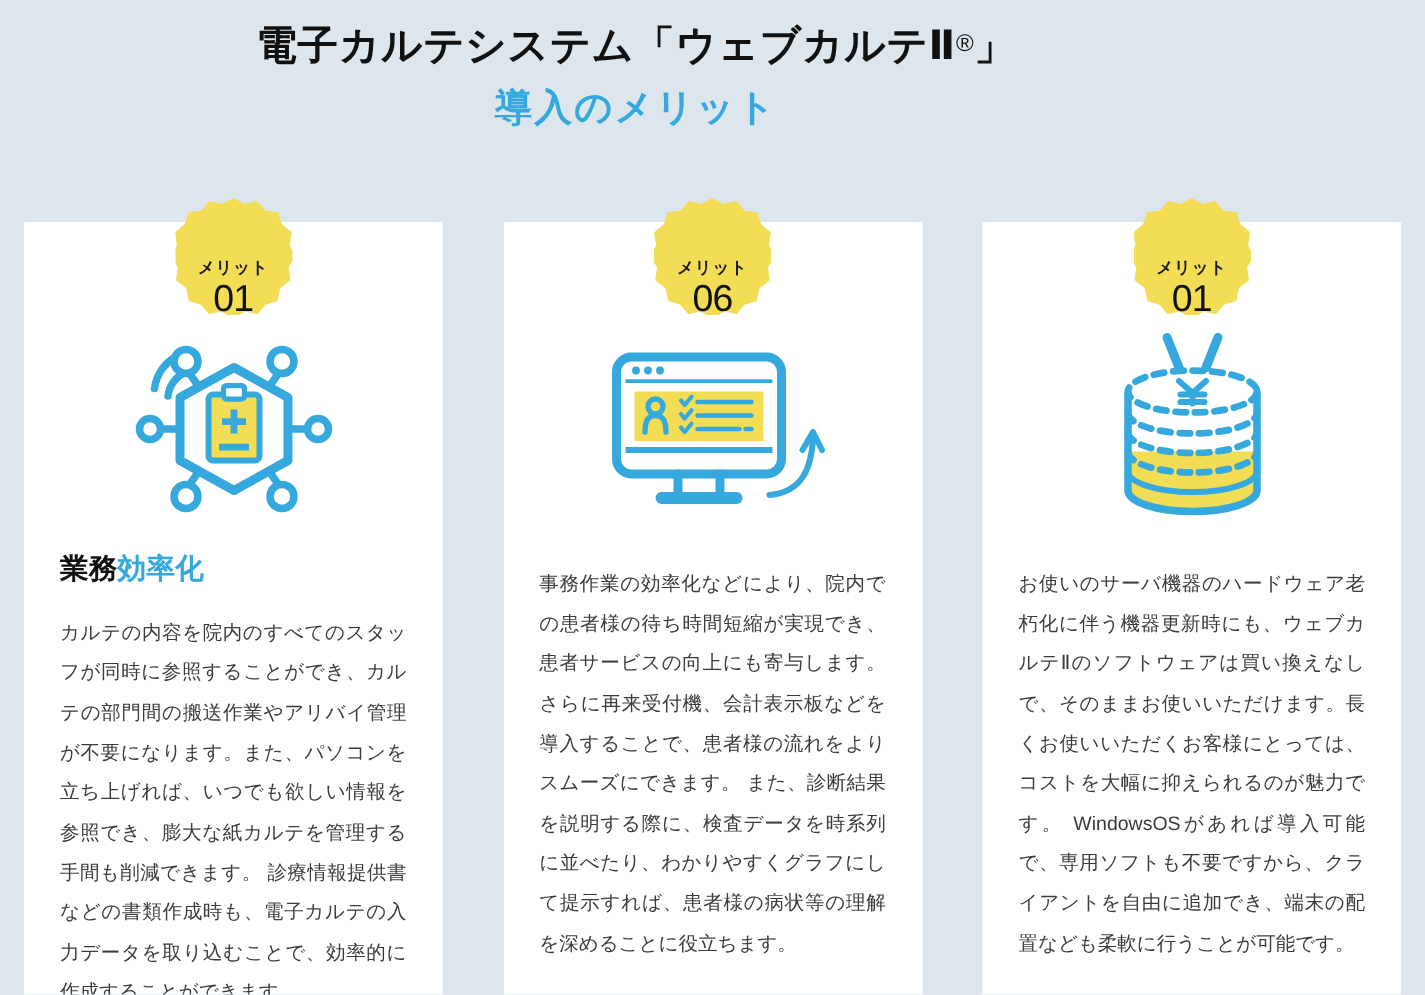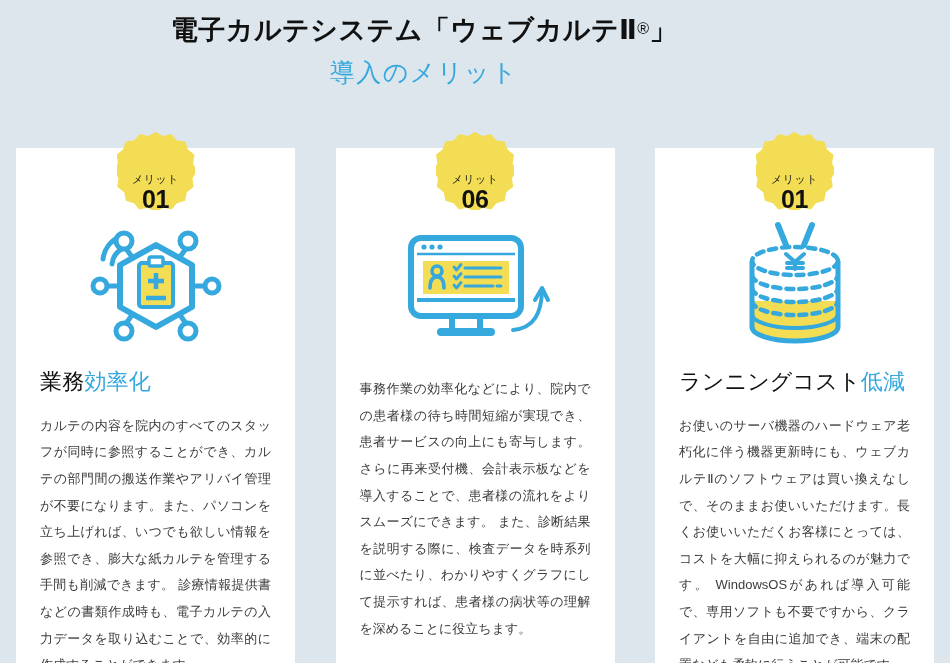--- a/index.html
+++ b/index.html
@@ -41,7 +41,7 @@
   .title-sub {
     margin-top: 8px;
     font-size: 25px;
-    font-weight: normal;
+    font-weight: bold;
     color: #35a8dd;
     letter-spacing: 1.5px;
     line-height: 1.3;

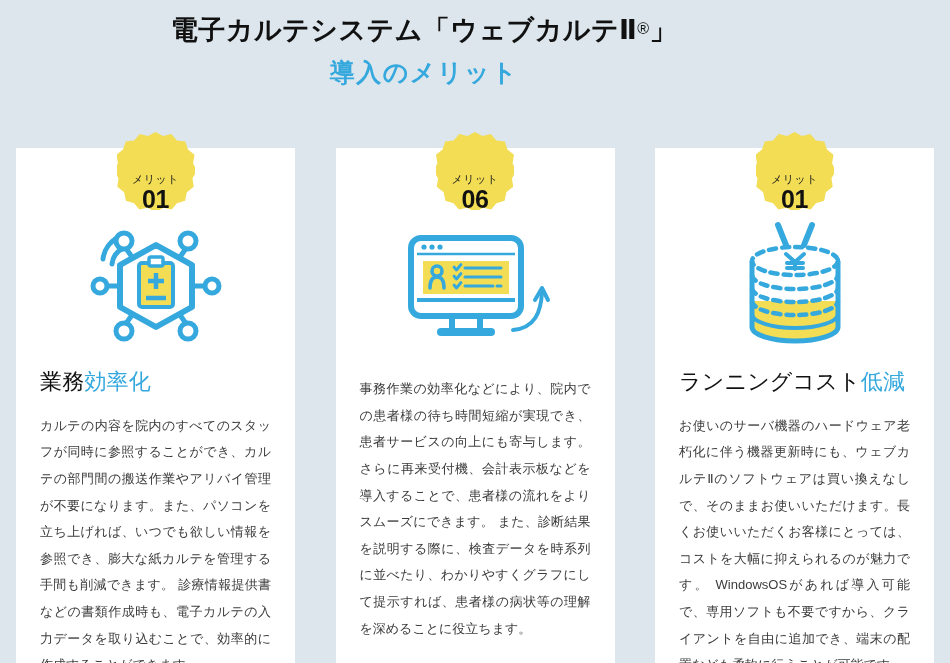--- a/index.html
+++ b/index.html
@@ -103,7 +103,7 @@
   }
   .badge-label {
     font-size: 11px;
-    font-weight: normal;
+    font-weight: bold;
     color: #1a1a1a;
     letter-spacing: 0.5px;
     line-height: 1;

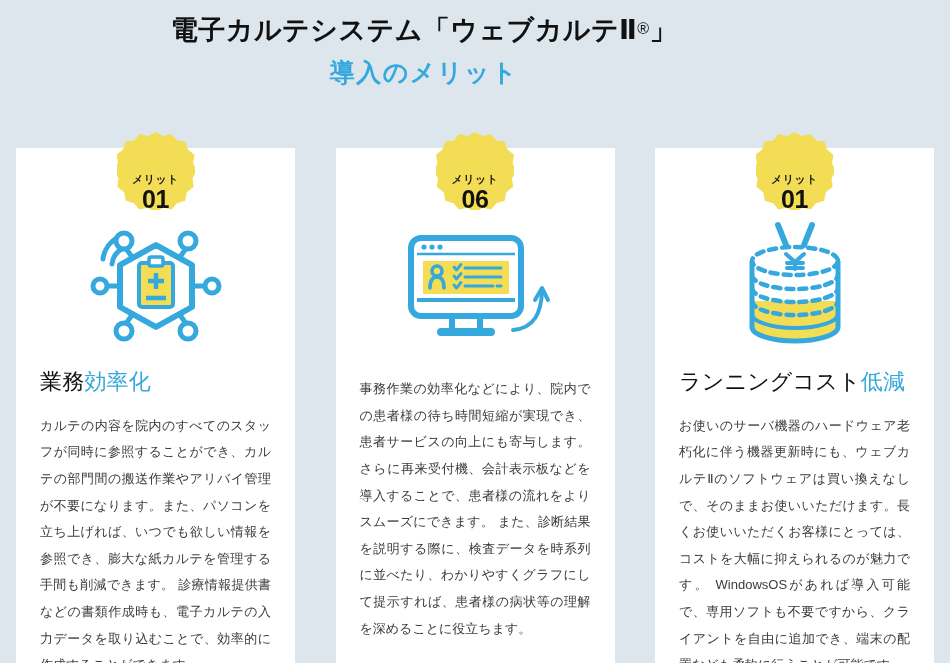--- a/index.html
+++ b/index.html
@@ -112,7 +112,7 @@
   }
   .badge-num {
     font-size: 25px;
-    font-weight: bold;
+    font-weight: normal;
     color: #111111;
     line-height: 1;
     letter-spacing: -0.5px;

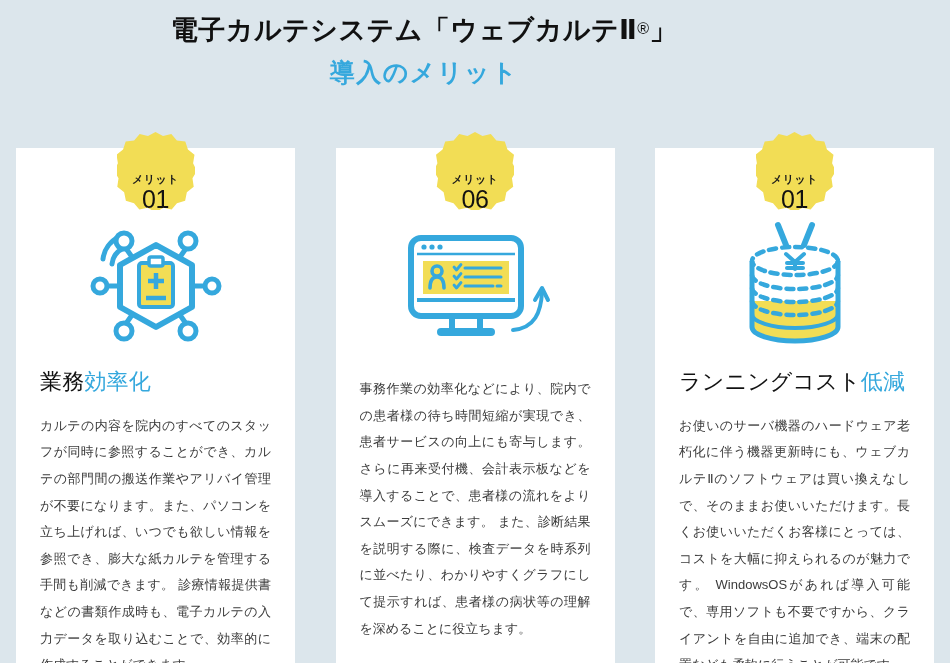--- a/index.html
+++ b/index.html
@@ -131,8 +131,8 @@
   .card-heading {
     margin: 8px 0 0 0;
     padding: 0 24px;
-    font-size: 22px;
-    font-weight: normal;
+    font-size: 19px;
+    font-weight: bold;
     color: #111111;
     letter-spacing: 0.2px;
     line-height: 1.3;

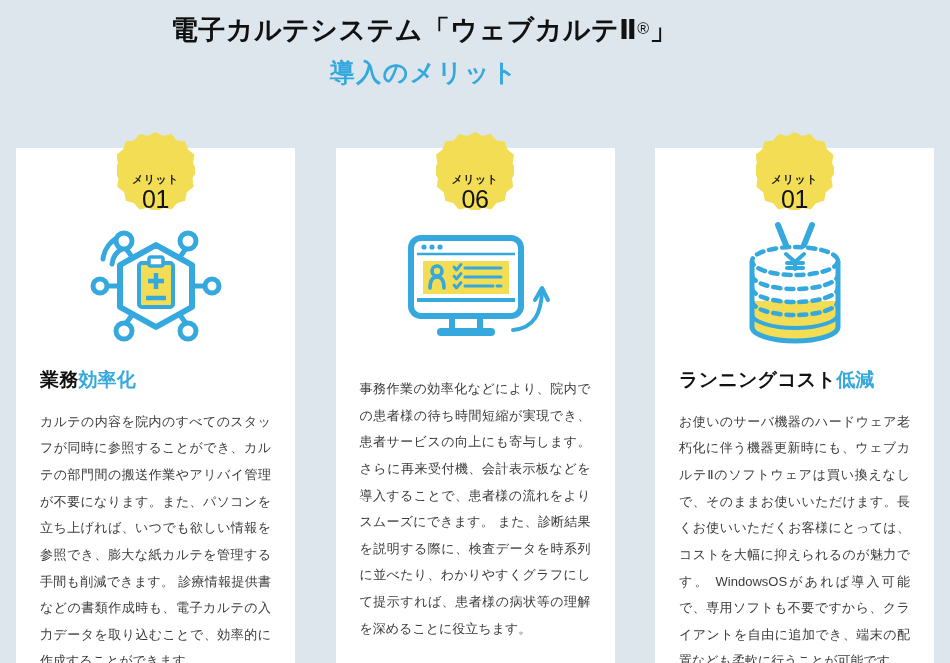--- a/index.html
+++ b/index.html
@@ -321,7 +321,6 @@
         </svg>
       </div>
 
-      <div class="card-heading"><span>ランニングコスト</span><span class="accent">低減</span></div>
 
       <div class="card-body">
         <p>お使いのサーバ機器のハードウェア老朽化に伴う機器更新時にも、ウェブカルテⅡのソフトウェアは買い換えなしで、そのままお使いいただけます。長くお使いいただくお客様にとっては、コストを大幅に抑えられるのが魅力です。

